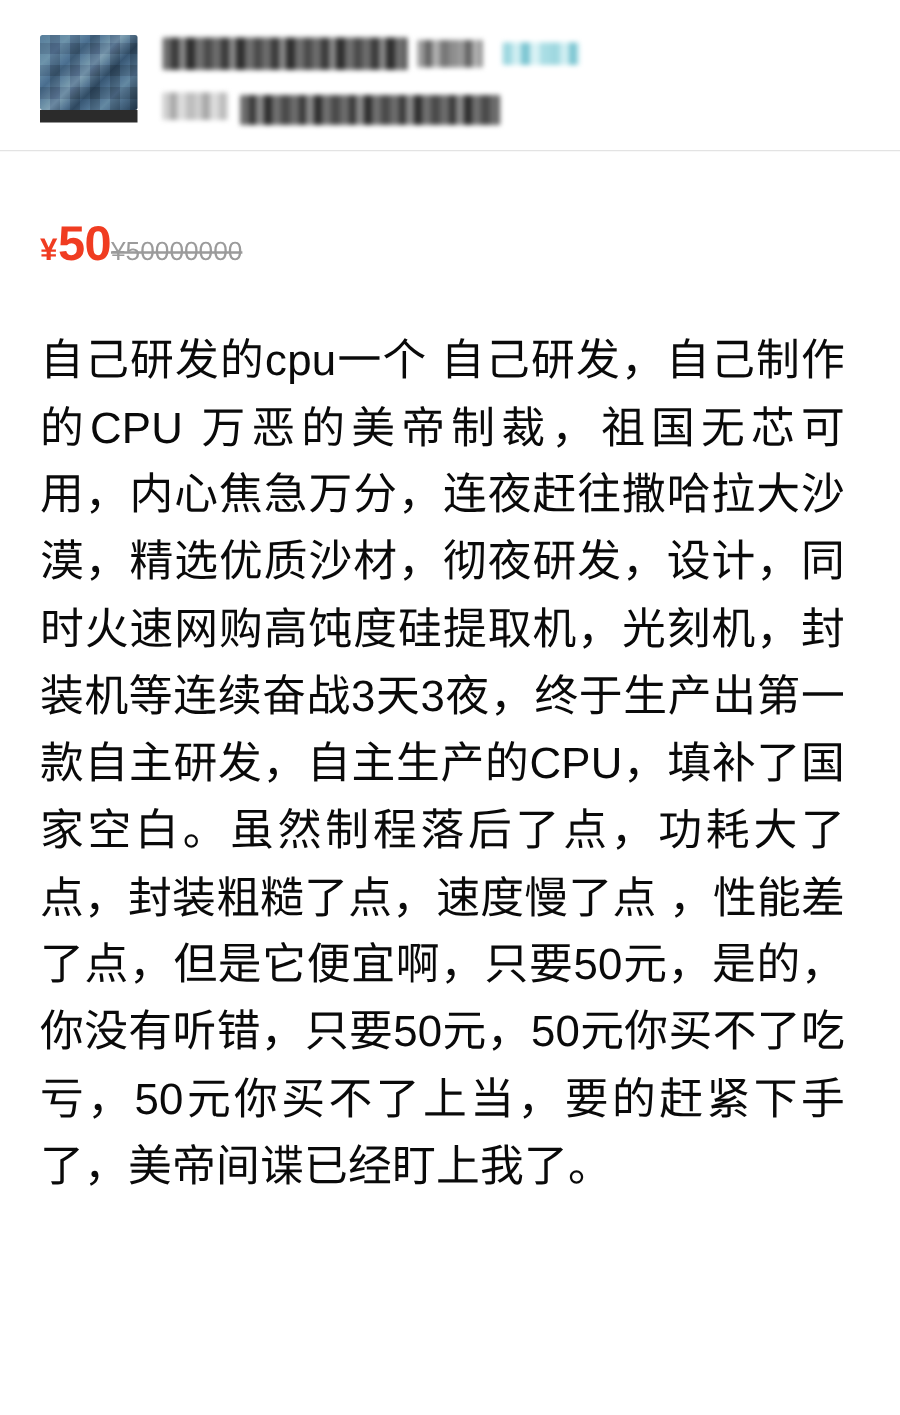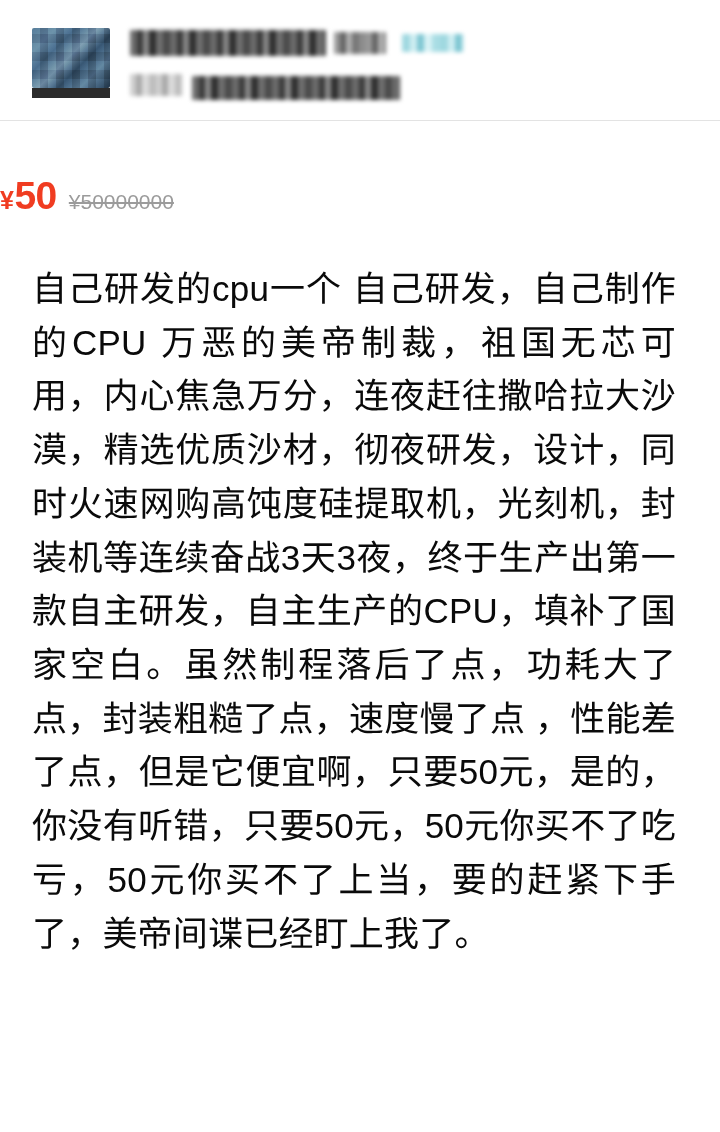--- a/index.html
+++ b/index.html
@@ -96,6 +96,7 @@
     left: 0;
     top: 176px;
     width: 100%;
+    padding-left: 32px;
     display: flex;
     align-items: baseline;
     box-sizing: border-box;

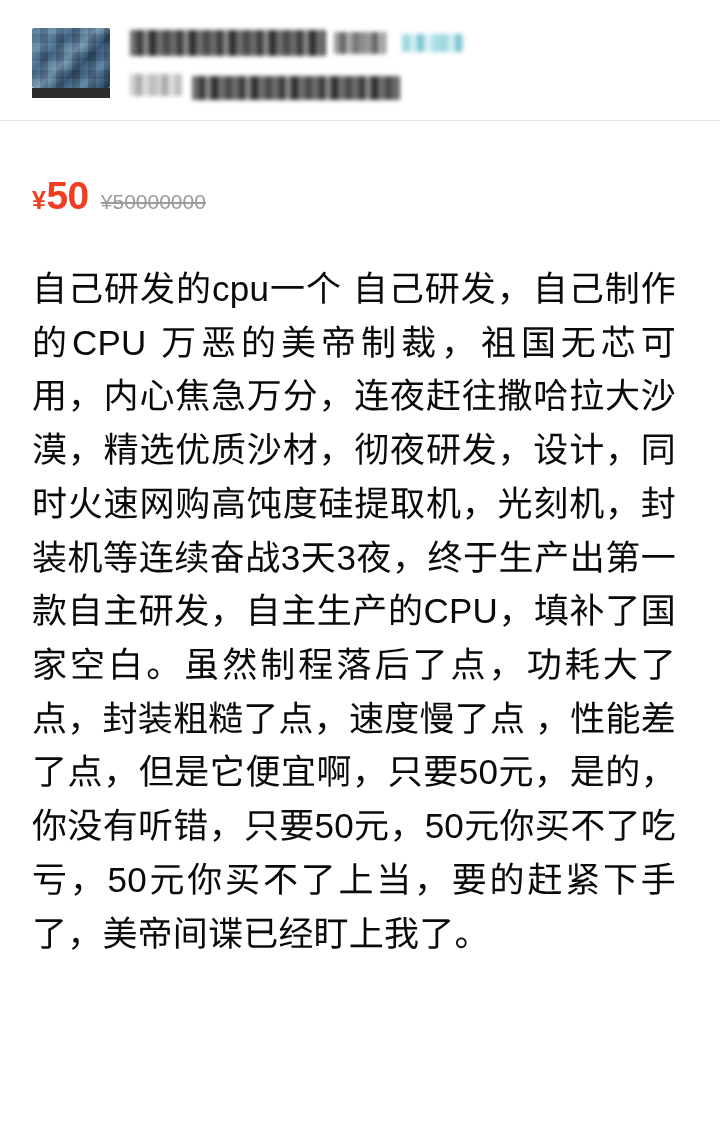--- a/index.html
+++ b/index.html
@@ -114,7 +114,6 @@
     margin-right: 1px;
   }
   .price-original {
-    margin-left: 12px;
     color: #9b9b9b;
     font-size: 21px;
     text-decoration: line-through;

